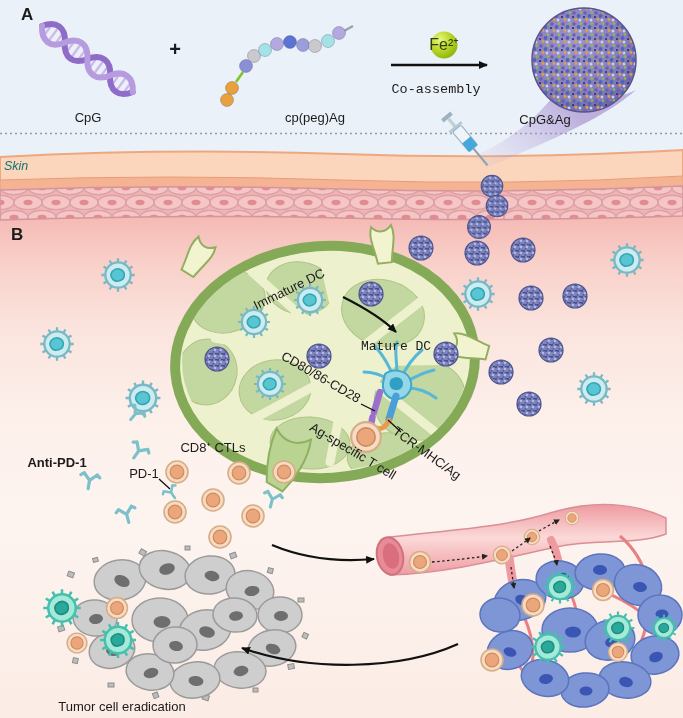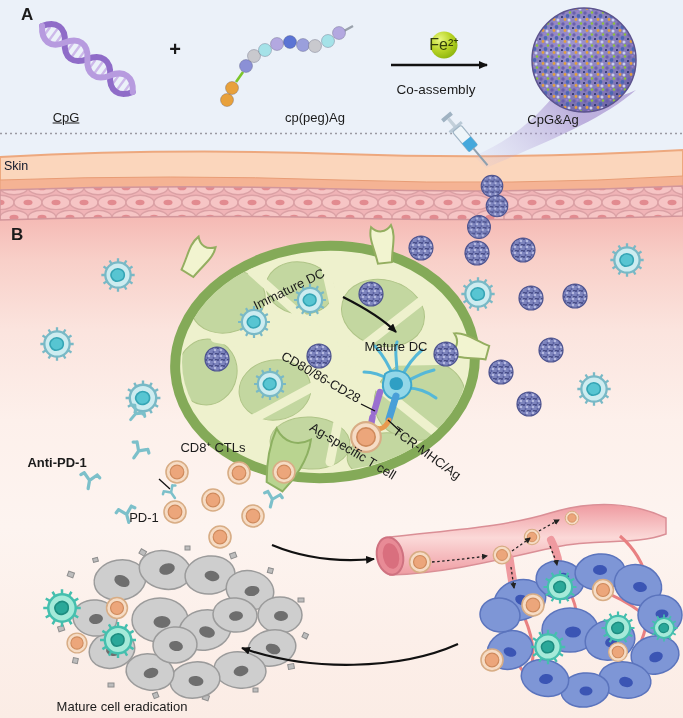--- a/index.html
+++ b/index.html
@@ -401,7 +401,7 @@
 <div class="lbl" style="left:175px;top:49px;font-size:20px;font-weight:bold;">+</div>
 <div class="lbl" style="left:303px;top:117px;margin-left:12px;">cp(peg)Ag</div>
 <div class="lbl" style="left:444px;top:45px;font-size:16px;color:#33400a;">Fe²⁺</div>
-<div class="lbl" style="left:436px;top:90px;font-size:13.5px;">Co-assembly</div>
+<div class="lbl" style="left:436px;top:90px;font-size:13.5px;font-family:Liberation Mono, monospace;">Co-assembly</div>
 <div class="lbl" style="left:545px;top:119px;margin-left:8px;">CpG&amp;Ag</div>
 <div class="lbl small" style="left:4px;top:160px;transform:none;color:#0f172a;">Skin</div>
 <div class="lbl panel-letter" style="left:11px;top:226px;">B</div>

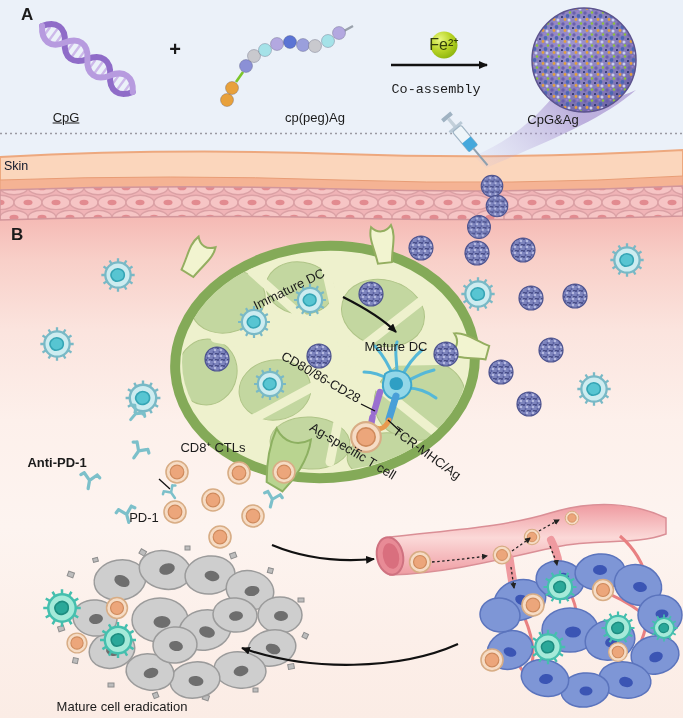--- a/index.html
+++ b/index.html
@@ -397,7 +397,7 @@
 </svg>
 
 <div class="lbl panel-letter" style="left:21px;top:6px;">A</div>
-<div class="lbl" style="left:66px;top:117px;text-decoration:underline;">CpG</div>
+<div class="lbl" style="left:88px;top:117px;">CpG</div>
 <div class="lbl" style="left:175px;top:49px;font-size:20px;font-weight:bold;">+</div>
 <div class="lbl" style="left:303px;top:117px;margin-left:12px;">cp(peg)Ag</div>
 <div class="lbl" style="left:444px;top:45px;font-size:16px;color:#33400a;">Fe²⁺</div>

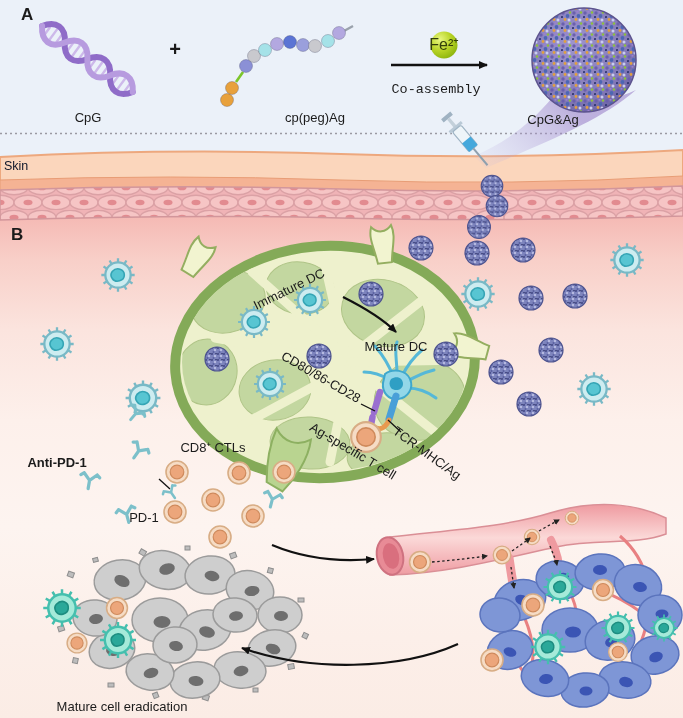--- a/index.html
+++ b/index.html
@@ -402,7 +402,7 @@
 <div class="lbl" style="left:303px;top:117px;margin-left:12px;">cp(peg)Ag</div>
 <div class="lbl" style="left:444px;top:45px;font-size:16px;color:#33400a;">Fe²⁺</div>
 <div class="lbl" style="left:436px;top:90px;font-size:13.5px;font-family:Liberation Mono, monospace;">Co-assembly</div>
-<div class="lbl" style="left:545px;top:119px;margin-left:8px;">CpG&amp;Ag</div>
+<div class="lbl" style="left:545px;top:119px;">CpG&amp;Ag</div>
 <div class="lbl small" style="left:4px;top:160px;transform:none;color:#0f172a;">Skin</div>
 <div class="lbl panel-letter" style="left:11px;top:226px;">B</div>
 <div class="lbl rot" style="left:289px;top:289px;transform:translate(-50%,-50%) rotate(-26deg);">Immature DC</div>

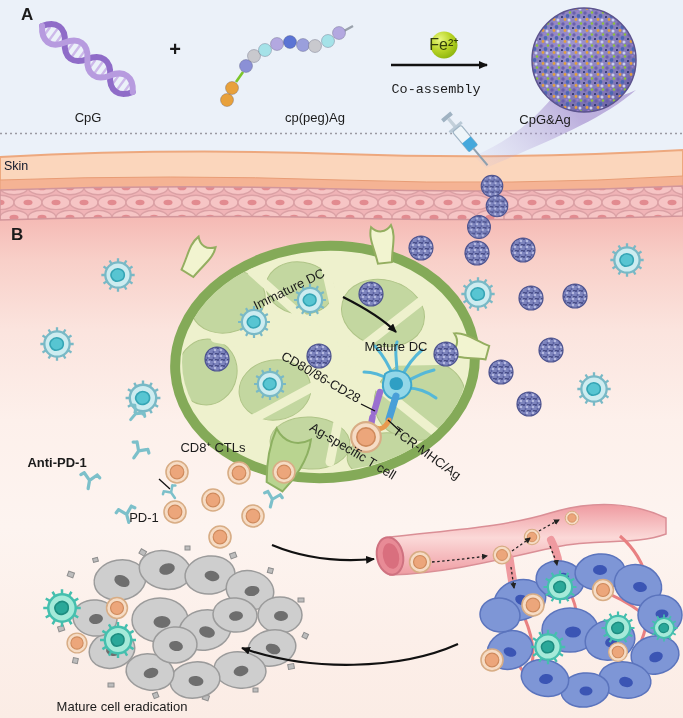--- a/index.html
+++ b/index.html
@@ -403,7 +403,7 @@
 <div class="lbl" style="left:444px;top:45px;font-size:16px;color:#33400a;">Fe²⁺</div>
 <div class="lbl" style="left:436px;top:90px;font-size:13.5px;font-family:Liberation Mono, monospace;">Co-assembly</div>
 <div class="lbl" style="left:545px;top:119px;">CpG&amp;Ag</div>
-<div class="lbl small" style="left:4px;top:160px;transform:none;color:#0f172a;">Skin</div>
+<div class="lbl small" style="left:4px;top:160px;transform:none;color:#0f766e;font-style:italic;">Skin</div>
 <div class="lbl panel-letter" style="left:11px;top:226px;">B</div>
 <div class="lbl rot" style="left:289px;top:289px;transform:translate(-50%,-50%) rotate(-26deg);">Immature DC</div>
 <div class="lbl" style="left:396px;top:346px;">Mature DC</div>

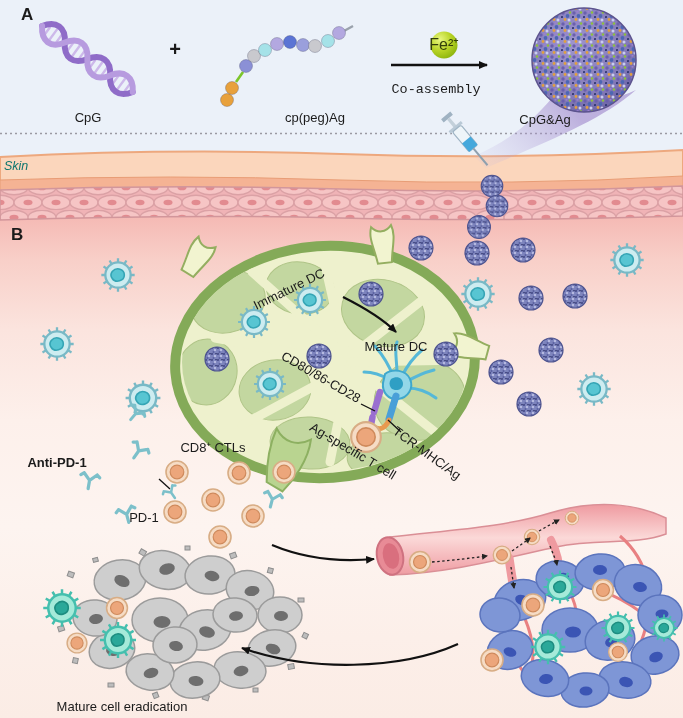--- a/index.html
+++ b/index.html
@@ -406,7 +406,7 @@
 <div class="lbl small" style="left:4px;top:160px;transform:none;color:#0f766e;font-style:italic;">Skin</div>
 <div class="lbl panel-letter" style="left:11px;top:226px;">B</div>
 <div class="lbl rot" style="left:289px;top:289px;transform:translate(-50%,-50%) rotate(-26deg);">Immature DC</div>
-<div class="lbl" style="left:396px;top:346px;">Mature DC</div>
+<div class="lbl" style="left:396px;top:346px;font-family:Liberation Mono, monospace;">Mature DC</div>
 <div class="lbl rot" style="left:321px;top:377px;transform:translate(-50%,-50%) rotate(30deg);">CD80/86-CD28</div>
 <div class="lbl rot" style="left:427px;top:453px;transform:translate(-50%,-50%) rotate(36deg);">TCR-MHC/Ag</div>
 <div class="lbl rot" style="left:353px;top:451px;transform:translate(-50%,-50%) rotate(31deg);">Ag-specific T cell</div>

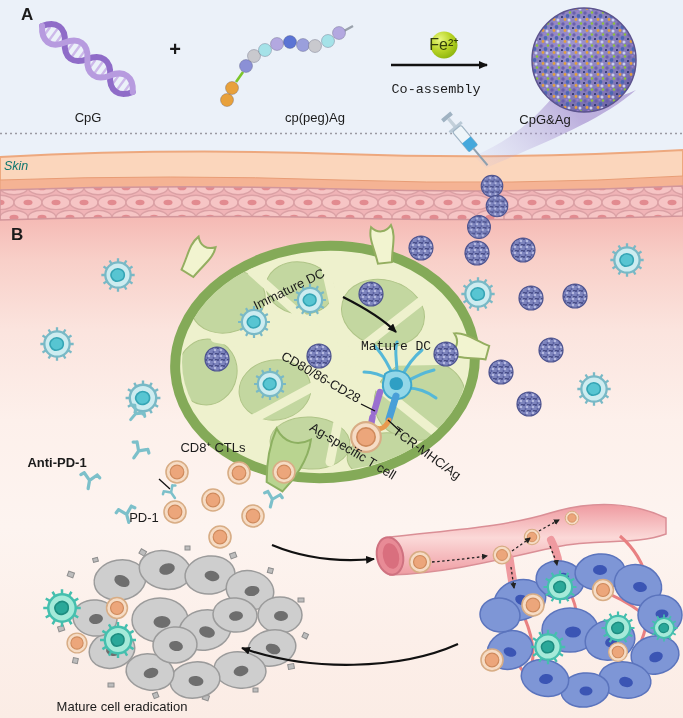--- a/index.html
+++ b/index.html
@@ -411,7 +411,7 @@
 <div class="lbl rot" style="left:427px;top:453px;transform:translate(-50%,-50%) rotate(36deg);">TCR-MHC/Ag</div>
 <div class="lbl rot" style="left:353px;top:451px;transform:translate(-50%,-50%) rotate(31deg);">Ag-specific T cell</div>
 <div class="lbl" style="left:57px;top:462px;font-weight:bold;">Anti-PD-1</div>
-<div class="lbl" style="left:144px;top:473px;margin-top:44px;">PD-1</div>
+<div class="lbl" style="left:144px;top:473px;">PD-1</div>
 <div class="lbl" style="left:213px;top:447px;">CD8⁺ CTLs</div>
 <div class="lbl" style="left:122px;top:706px;">Mature cell eradication</div>
 </div>

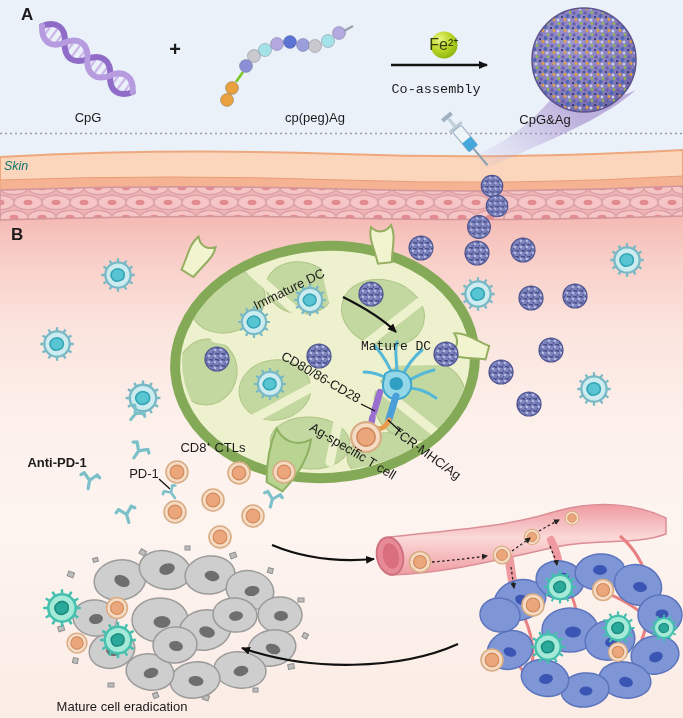--- a/index.html
+++ b/index.html
@@ -413,7 +413,7 @@
 <div class="lbl" style="left:57px;top:462px;font-weight:bold;">Anti-PD-1</div>
 <div class="lbl" style="left:144px;top:473px;">PD-1</div>
 <div class="lbl" style="left:213px;top:447px;">CD8⁺ CTLs</div>
-<div class="lbl" style="left:122px;top:706px;">Mature cell eradication</div>
+<div class="lbl" style="left:122px;top:706px;">Tumor cell eradication</div>
 </div>
 
 </body></html>

